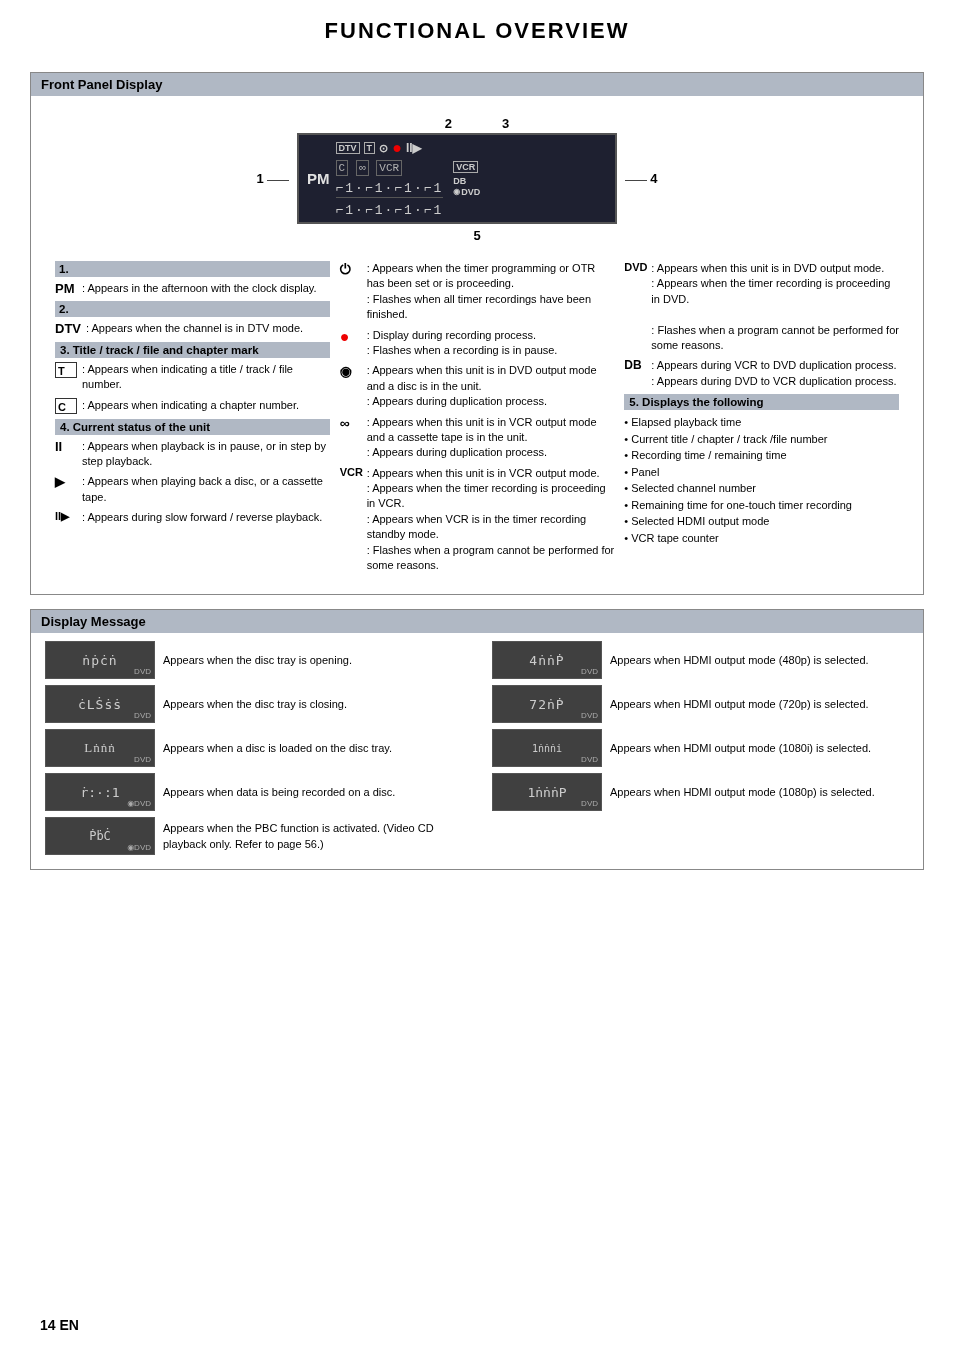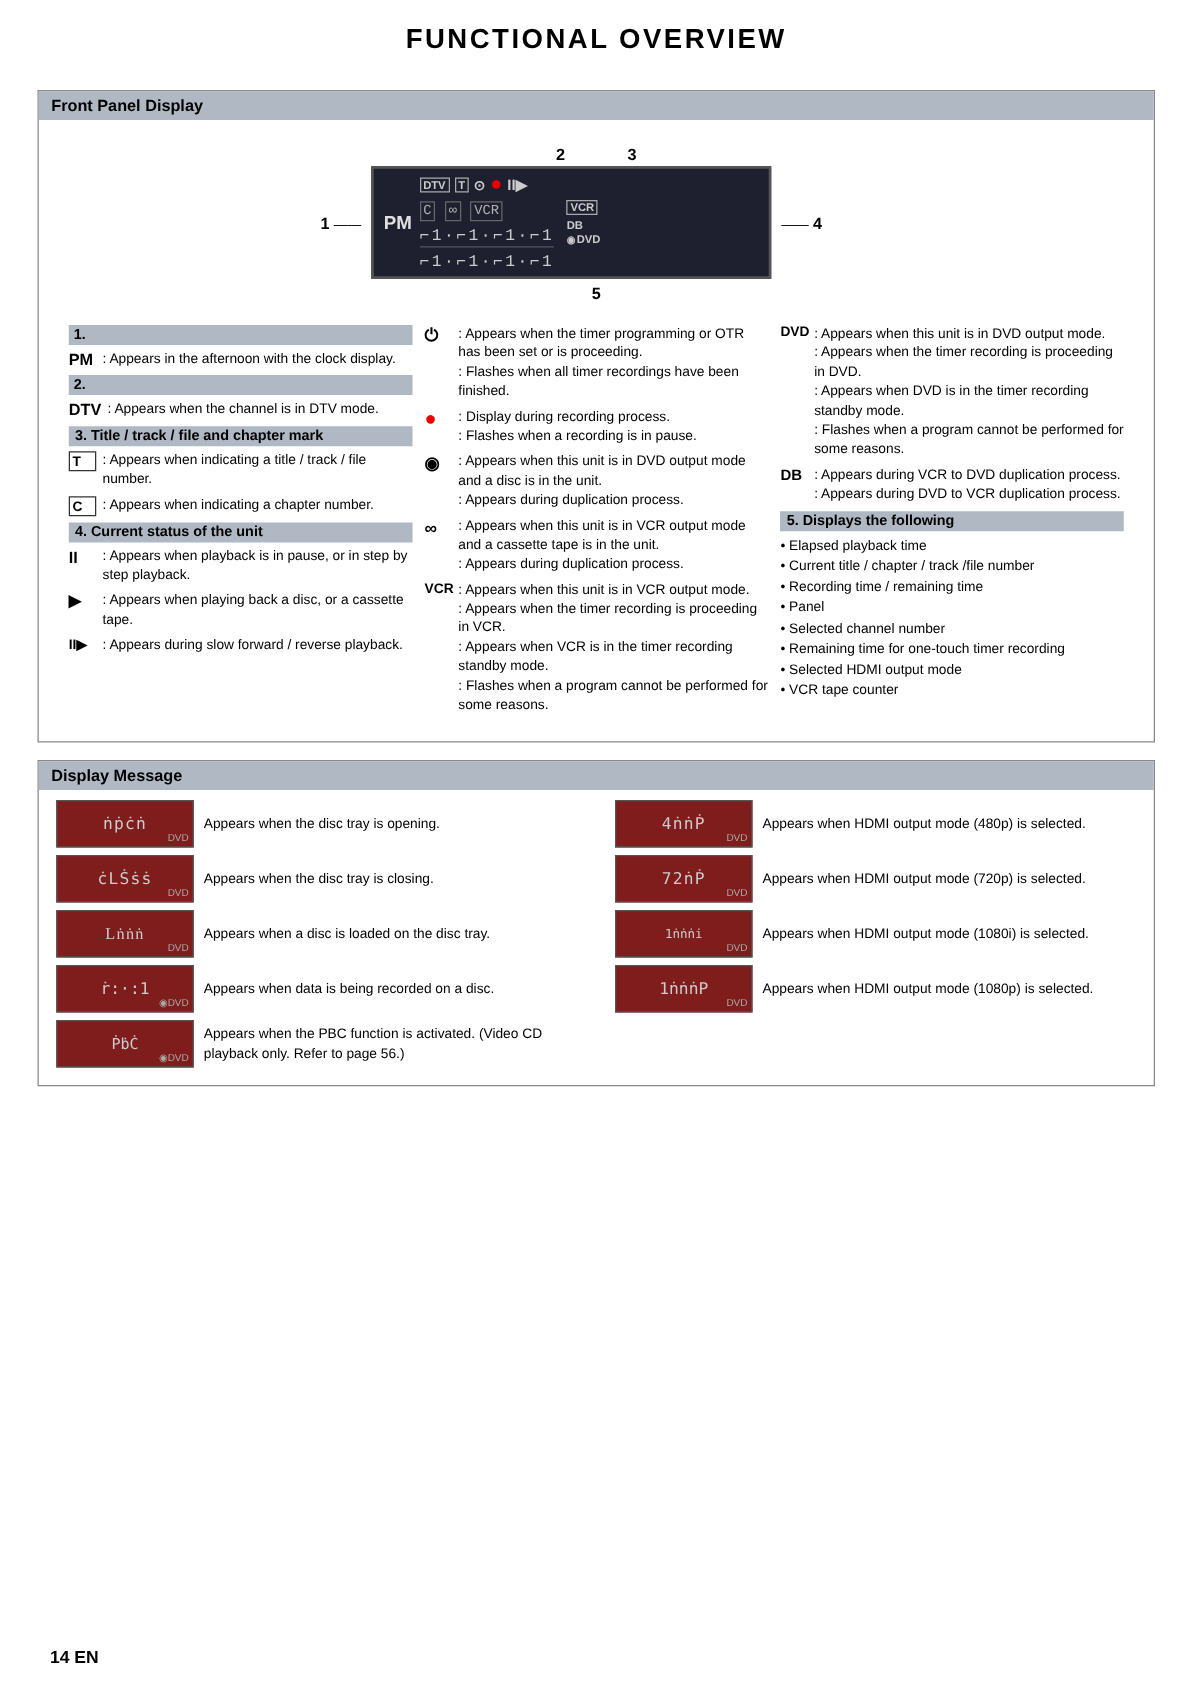--- a/index.html
+++ b/index.html
@@ -385,7 +385,7 @@
             <div class="sym-desc">
               <span>: Appears when this unit is in DVD output mode.</span><br>
               <span>: Appears when the timer recording is proceeding in DVD.</span><br>
-              <span>: Appears when DVD is in the timer recording standby mode.</span><br>
+              <br>
               <span>: Flashes when a program cannot be performed for some reasons.</span>
             </div>
           </div>

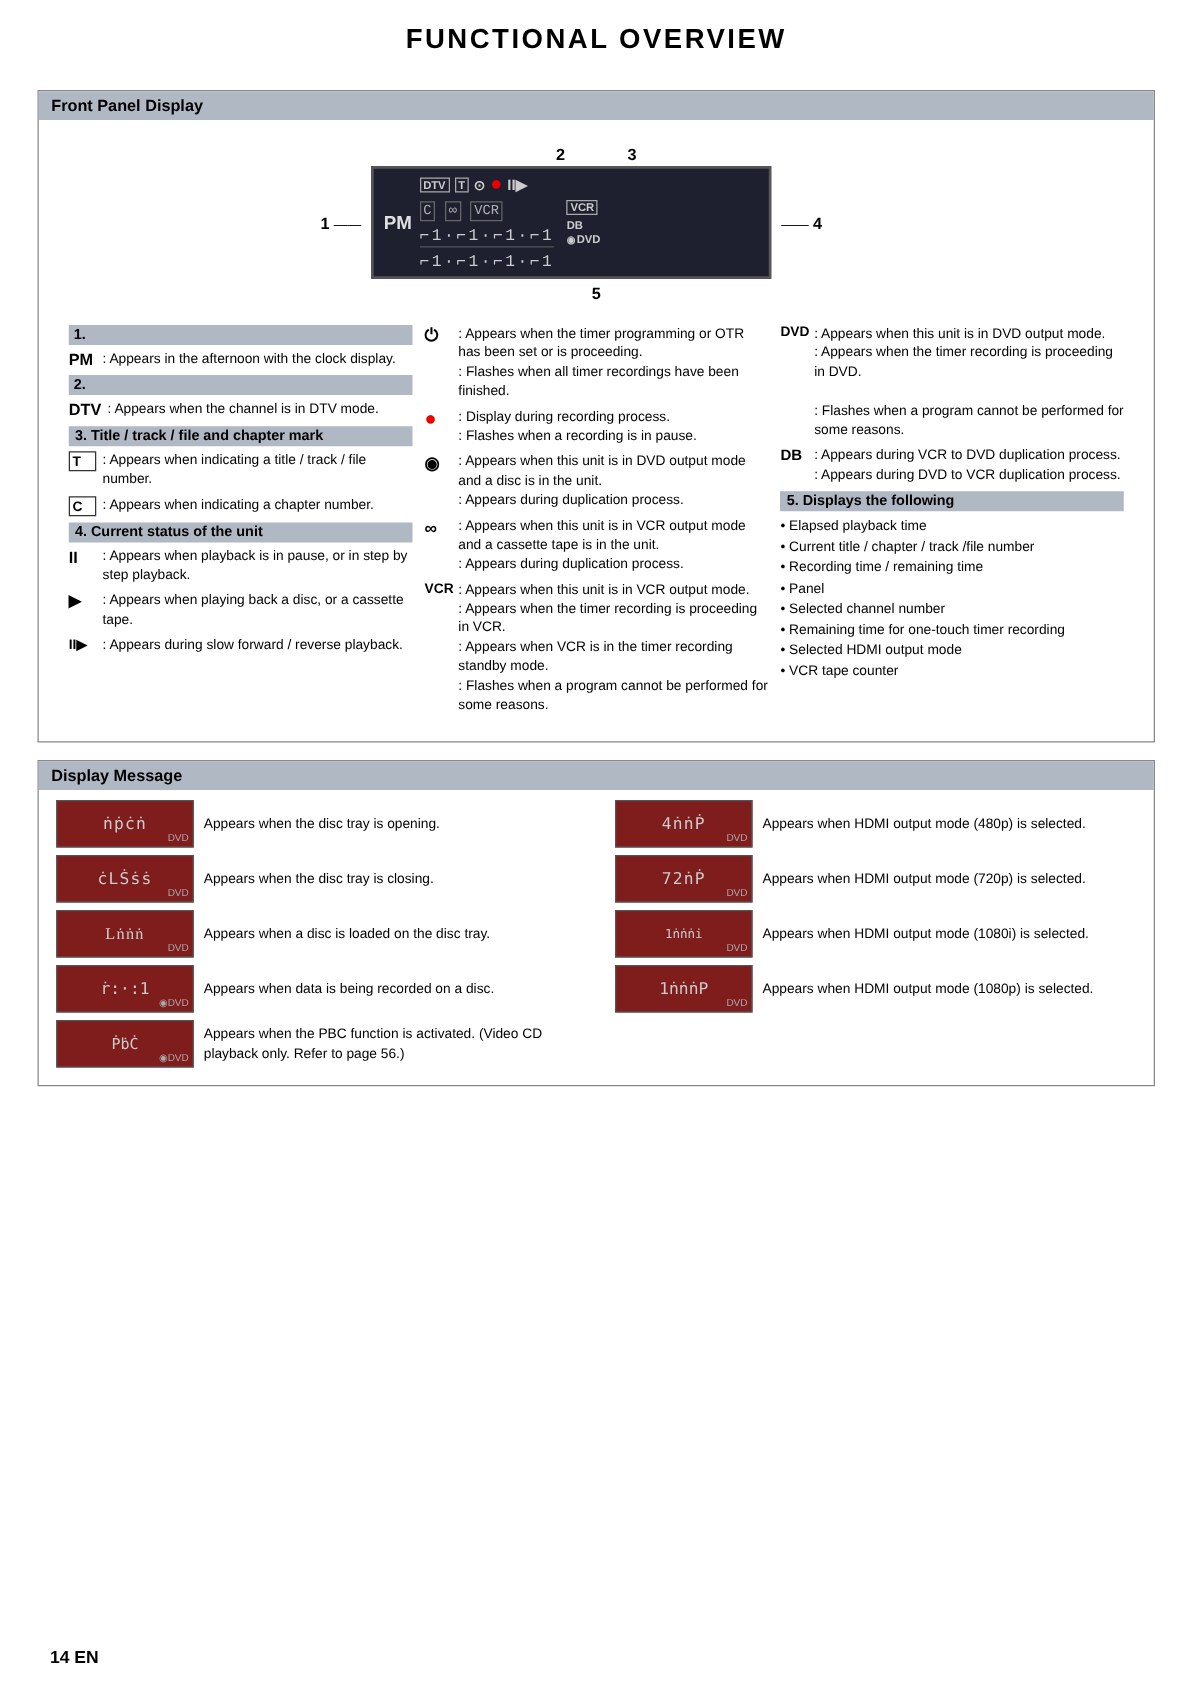--- a/index.html
+++ b/index.html
@@ -96,7 +96,7 @@
 
     .dm-screen {
       border: 1.5px solid #555;
-      background: #7f1d1d;
+      background: #404040;
       width: 110px;
       min-width: 110px;
       height: 38px;

